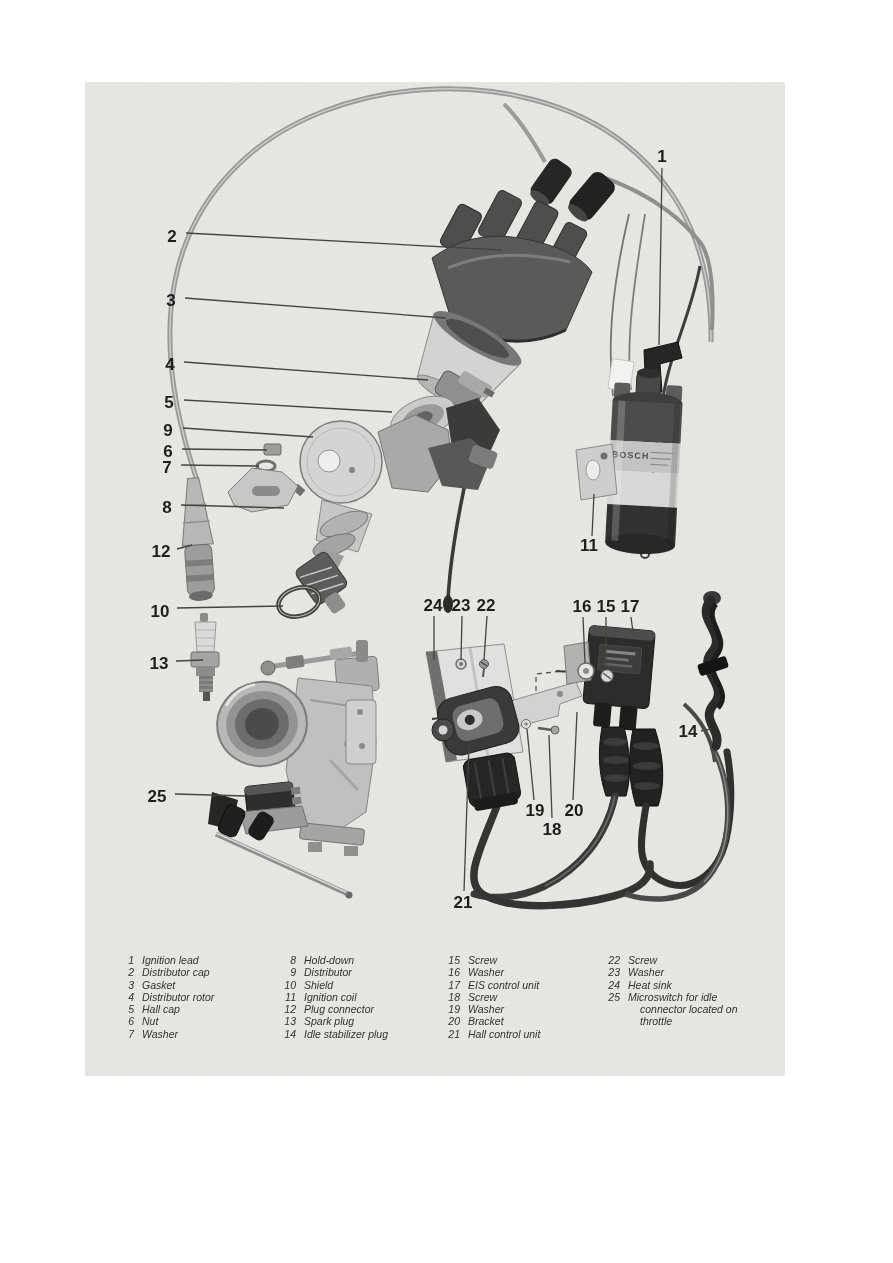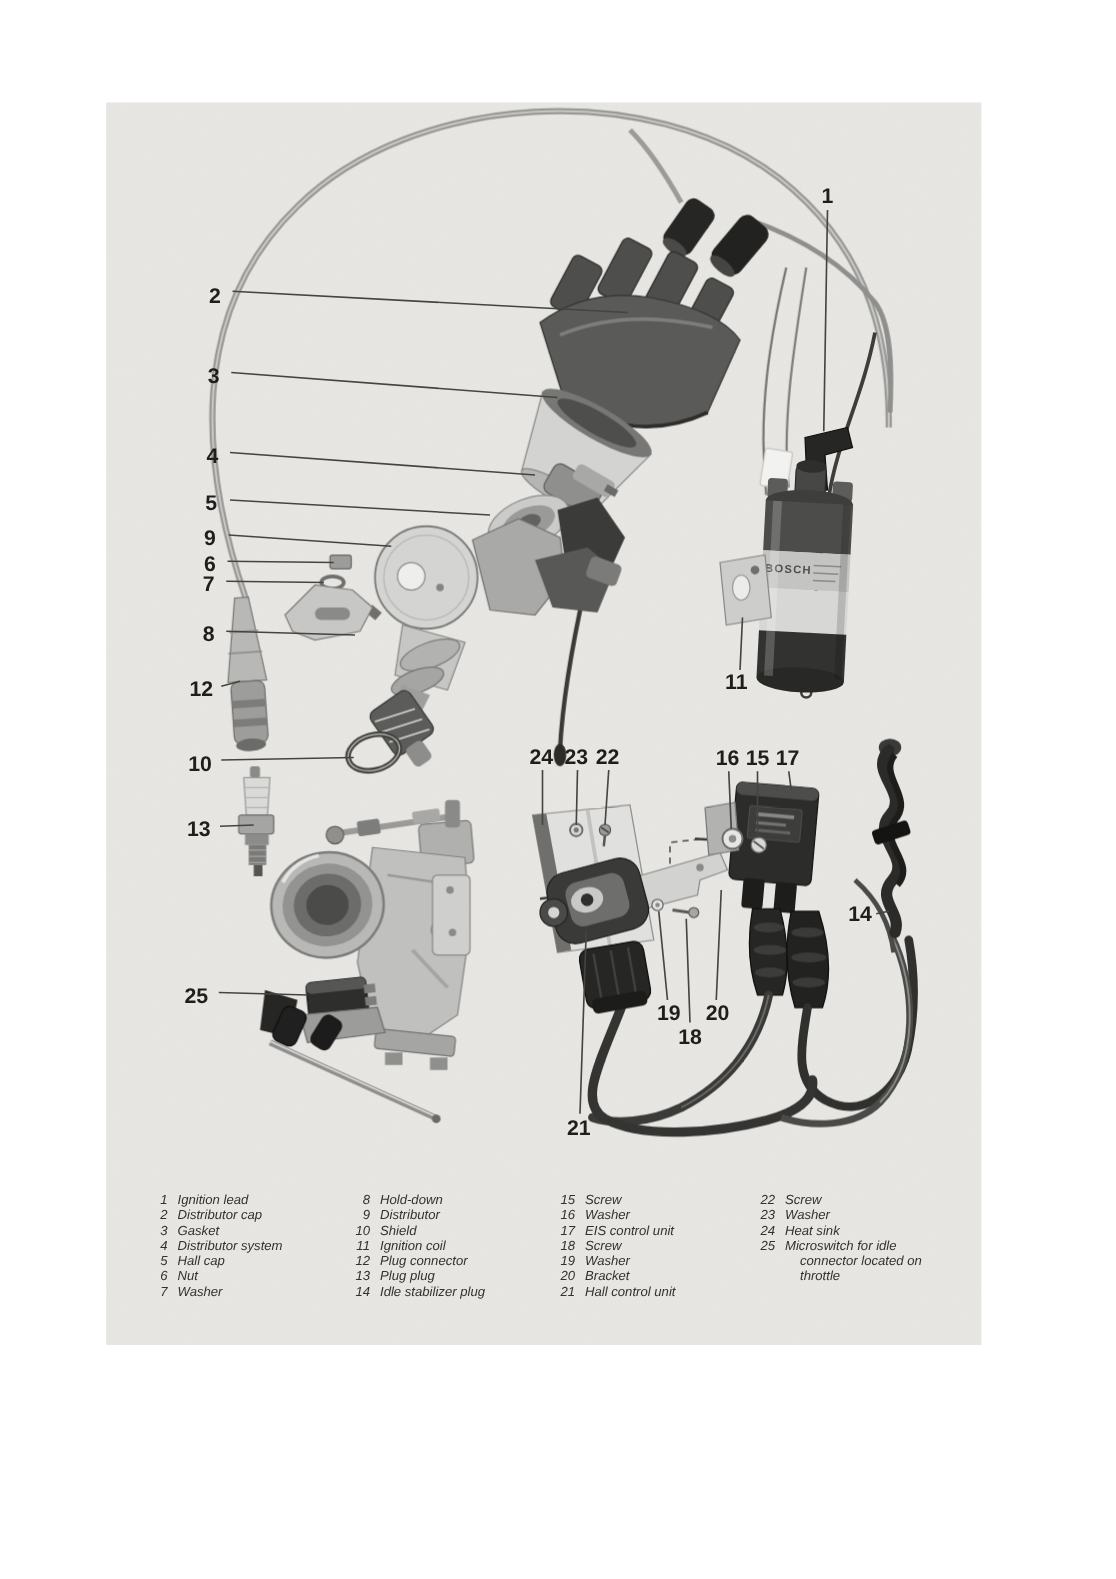--- a/index.html
+++ b/index.html
@@ -399,7 +399,7 @@
       </div>
   <div class="lrow">
         <span class="lnum">4</span>
-        <span class="ltxt">Distributor system</span>
+        <span class="ltxt">Distributor rotor</span>
       </div>
   <div class="lrow">
         <span class="lnum">5</span>

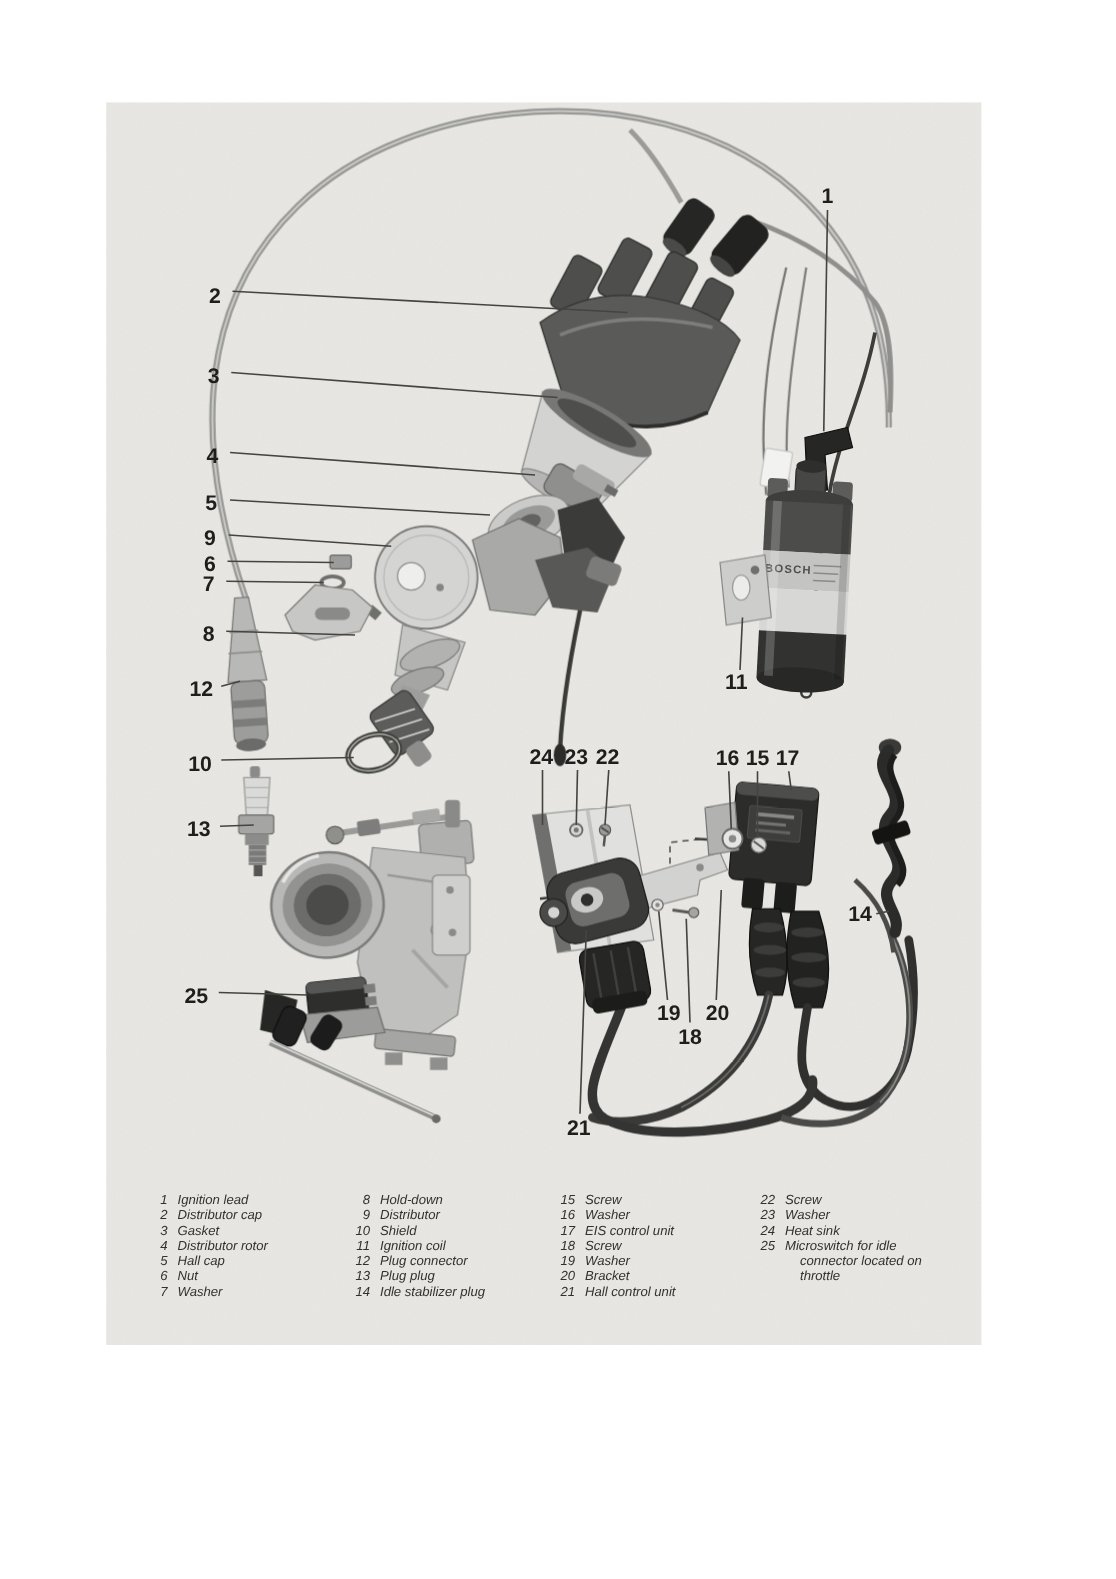--- a/index.html
+++ b/index.html
@@ -437,7 +437,7 @@
       </div>
   <div class="lrow">
         <span class="lnum">13</span>
-        <span class="ltxt">Plug plug</span>
+        <span class="ltxt">Spark plug</span>
       </div>
   <div class="lrow">
         <span class="lnum">14</span>

